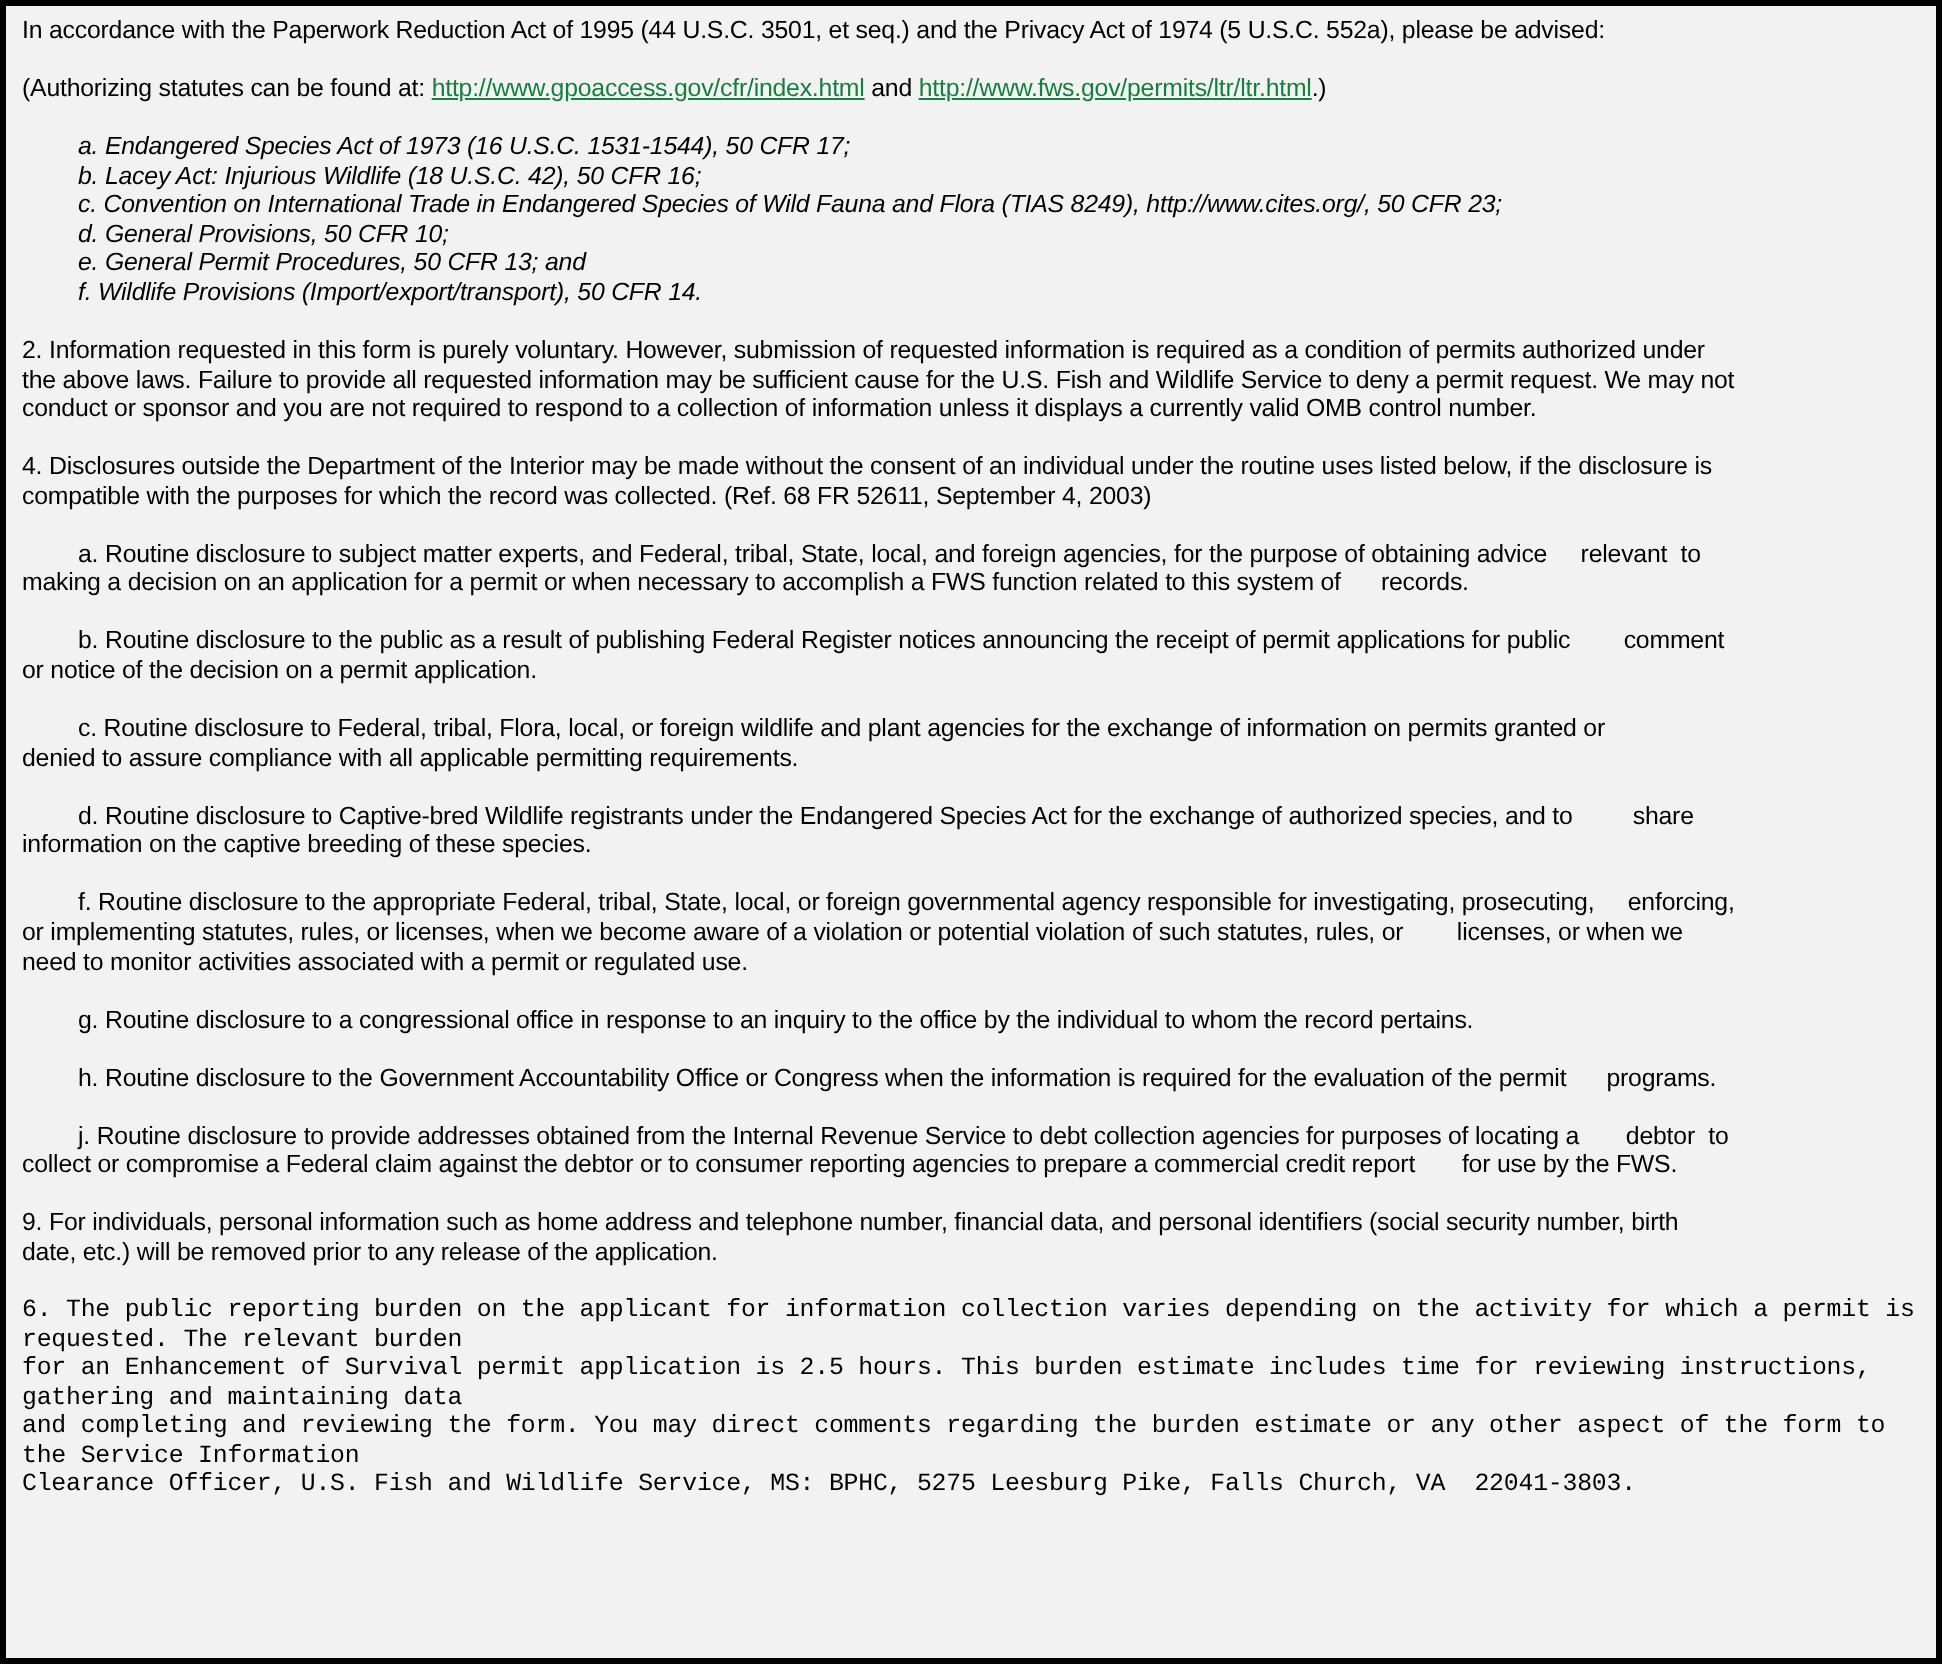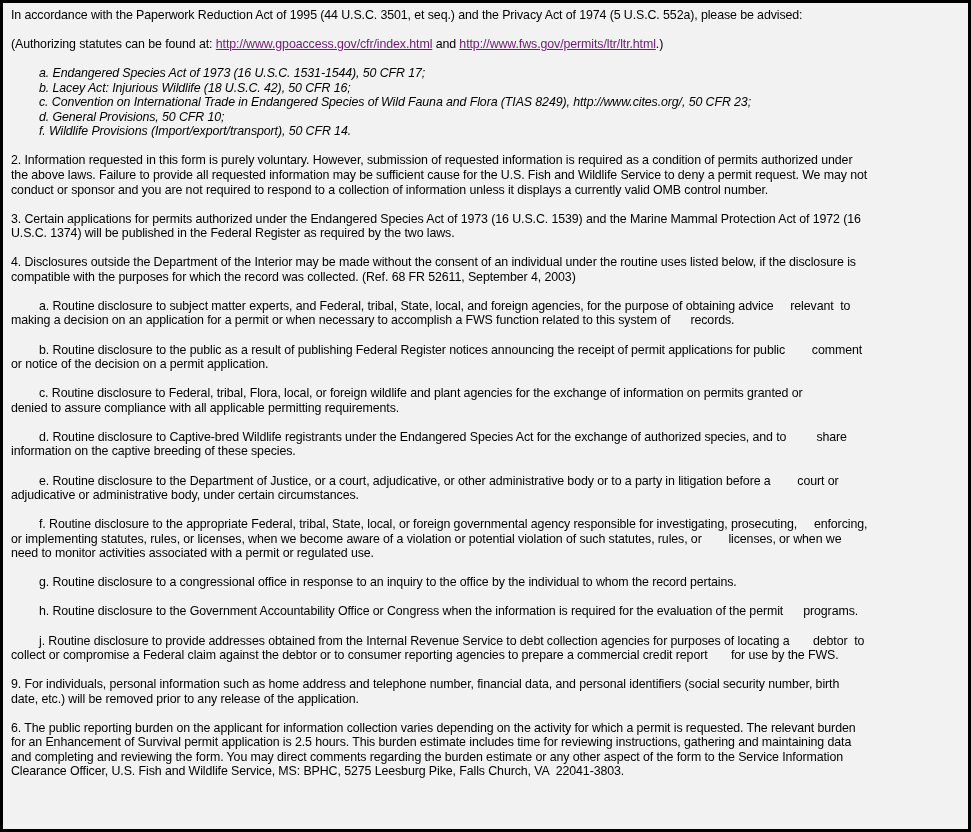--- a/index.html
+++ b/index.html
@@ -39,7 +39,7 @@
     font-style: italic;
   }
   .doc-link {
-    color: #701a75;
+    color: #15803d;
     text-decoration: underline;
     cursor: pointer;
   }

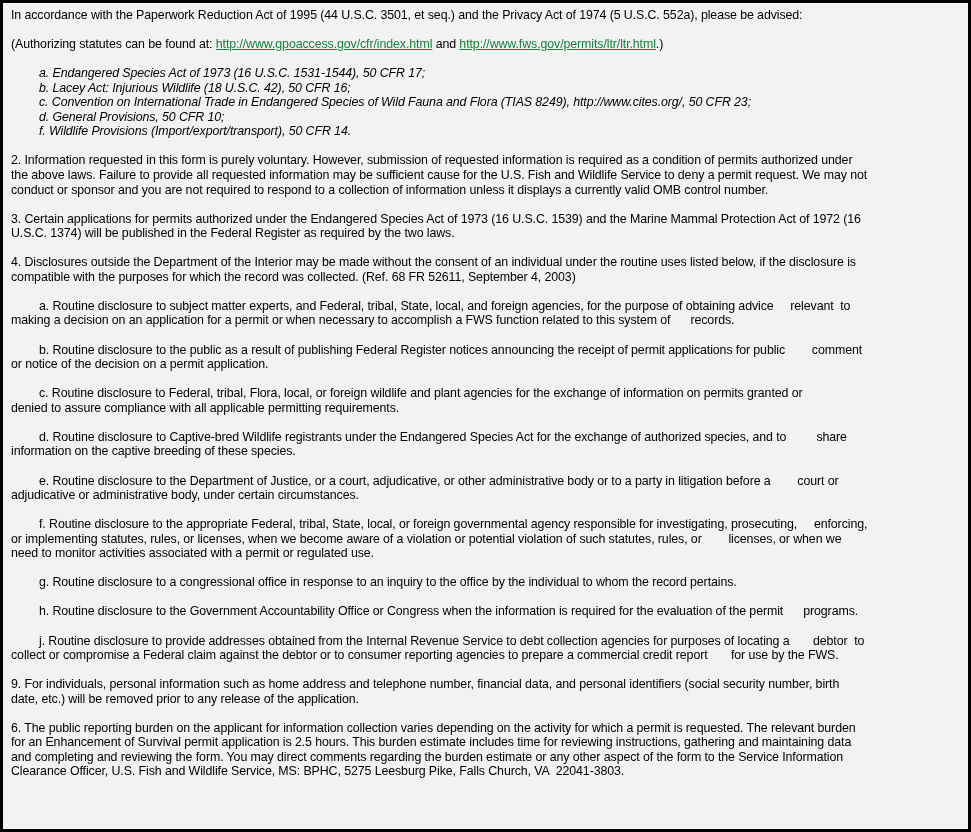--- a/index.html
+++ b/index.html
@@ -60,6 +60,7 @@
     <div class="statute">b. Lacey Act: Injurious Wildlife (18 U.S.C. 42), 50 CFR 16;</div>
     <div class="statute">c. Convention on International Trade in Endangered Species of Wild Fauna and Flora (TIAS 8249), http://www.cites.org/, 50 CFR 23;</div>
     <div class="statute">d. General Provisions, 50 CFR 10;</div>
+    <div class="statute">e. General Permit Procedures, 50 CFR 13; and</div>
     <div class="statute">f. Wildlife Provisions (Import/export/transport), 50 CFR 14.</div>
   </div>
 

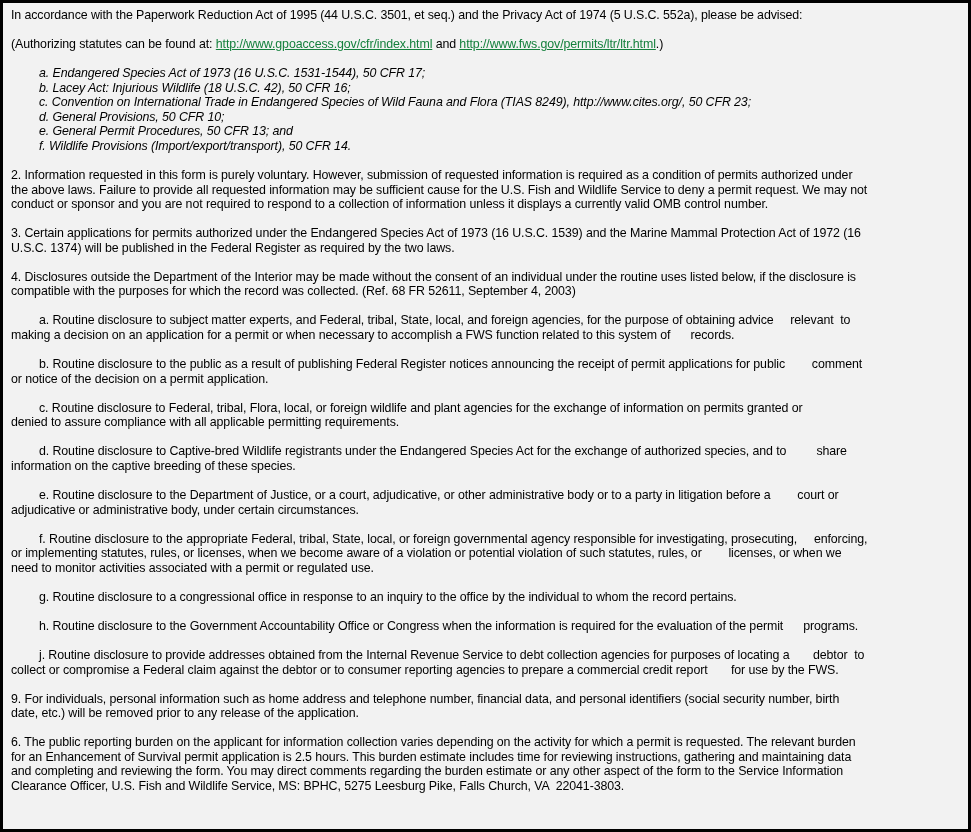--- a/index.html
+++ b/index.html
@@ -67,8 +67,6 @@
   <div class="para blk">2. Information requested in this form is purely voluntary. However, submission of requested information is required as a condition of permits authorized under
 the above laws. Failure to provide all requested information may be sufficient cause for the U.S. Fish and Wildlife Service to deny a permit request. We may not
 conduct or sponsor and you are not required to respond to a collection of information unless it displays a currently valid OMB control number.</div>
-  <div class="para blk">3. Certain applications for permits authorized under the Endangered Species Act of 1973 (16 U.S.C. 1539) and the Marine Mammal Protection Act of 1972 (16
-U.S.C. 1374) will be published in the Federal Register as required by the two laws.</div>
   <div class="para blk">4. Disclosures outside the Department of the Interior may be made without the consent of an individual under the routine uses listed below, if the disclosure is
 compatible with the purposes for which the record was collected. (Ref. 68 FR 52611, September 4, 2003)</div>
   <div class="para blk sub">a. Routine disclosure to subject matter experts, and Federal, tribal, State, local, and foreign agencies, for the purpose of obtaining advice     relevant  to

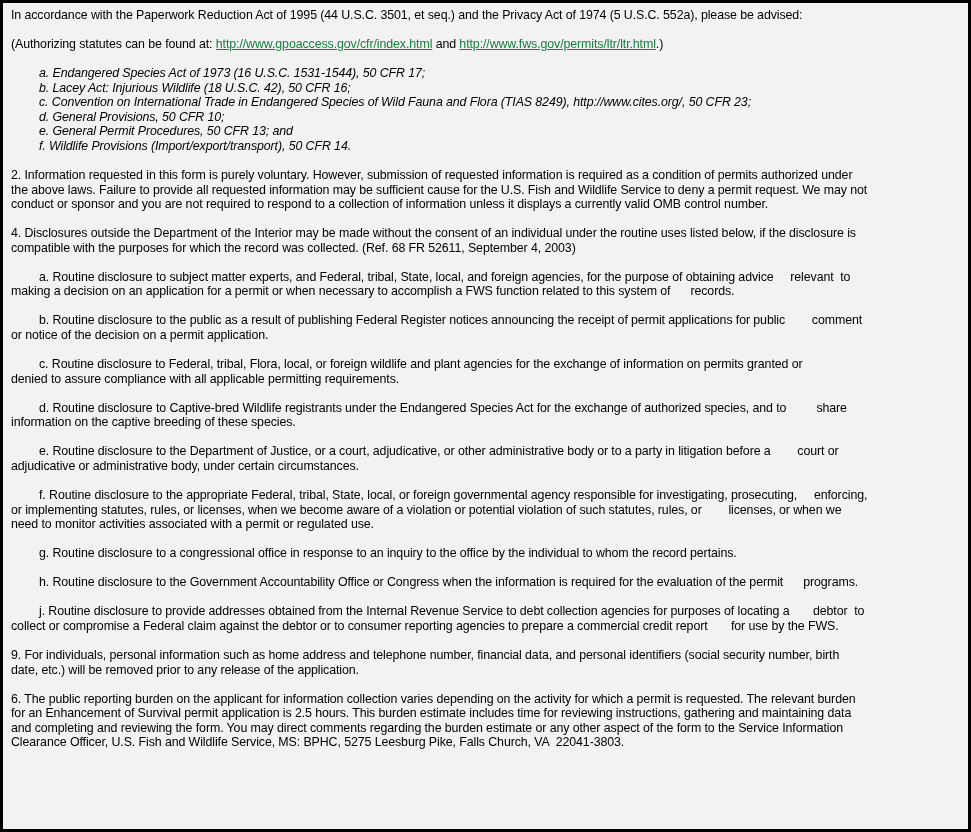--- a/index.html
+++ b/index.html
@@ -77,8 +77,6 @@
 denied to assure compliance with all applicable permitting requirements.</div>
   <div class="para blk sub">d. Routine disclosure to Captive-bred Wildlife registrants under the Endangered Species Act for the exchange of authorized species, and to         share
 information on the captive breeding of these species.</div>
-  <div class="para blk sub">e. Routine disclosure to the Department of Justice, or a court, adjudicative, or other administrative body or to a party in litigation before a        court or
-adjudicative or administrative body, under certain circumstances.</div>
   <div class="para blk sub">f. Routine disclosure to the appropriate Federal, tribal, State, local, or foreign governmental agency responsible for investigating, prosecuting,     enforcing,
 or implementing statutes, rules, or licenses, when we become aware of a violation or potential violation of such statutes, rules, or        licenses, or when we
 need to monitor activities associated with a permit or regulated use.</div>

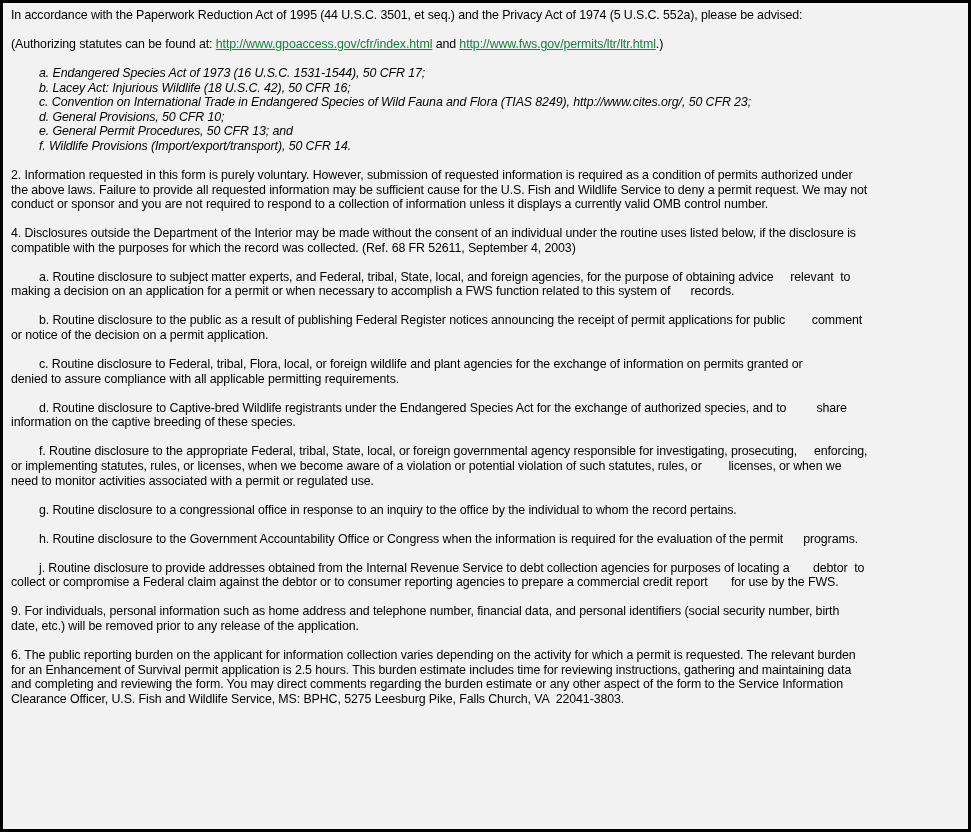--- a/index.html
+++ b/index.html
@@ -26,6 +26,7 @@
   }
   .blk:last-child {
     margin-bottom: 16px;
+    font-family: Liberation Mono, monospace;
   }
   .para, .line, .statute {
     white-space: pre-wrap;

